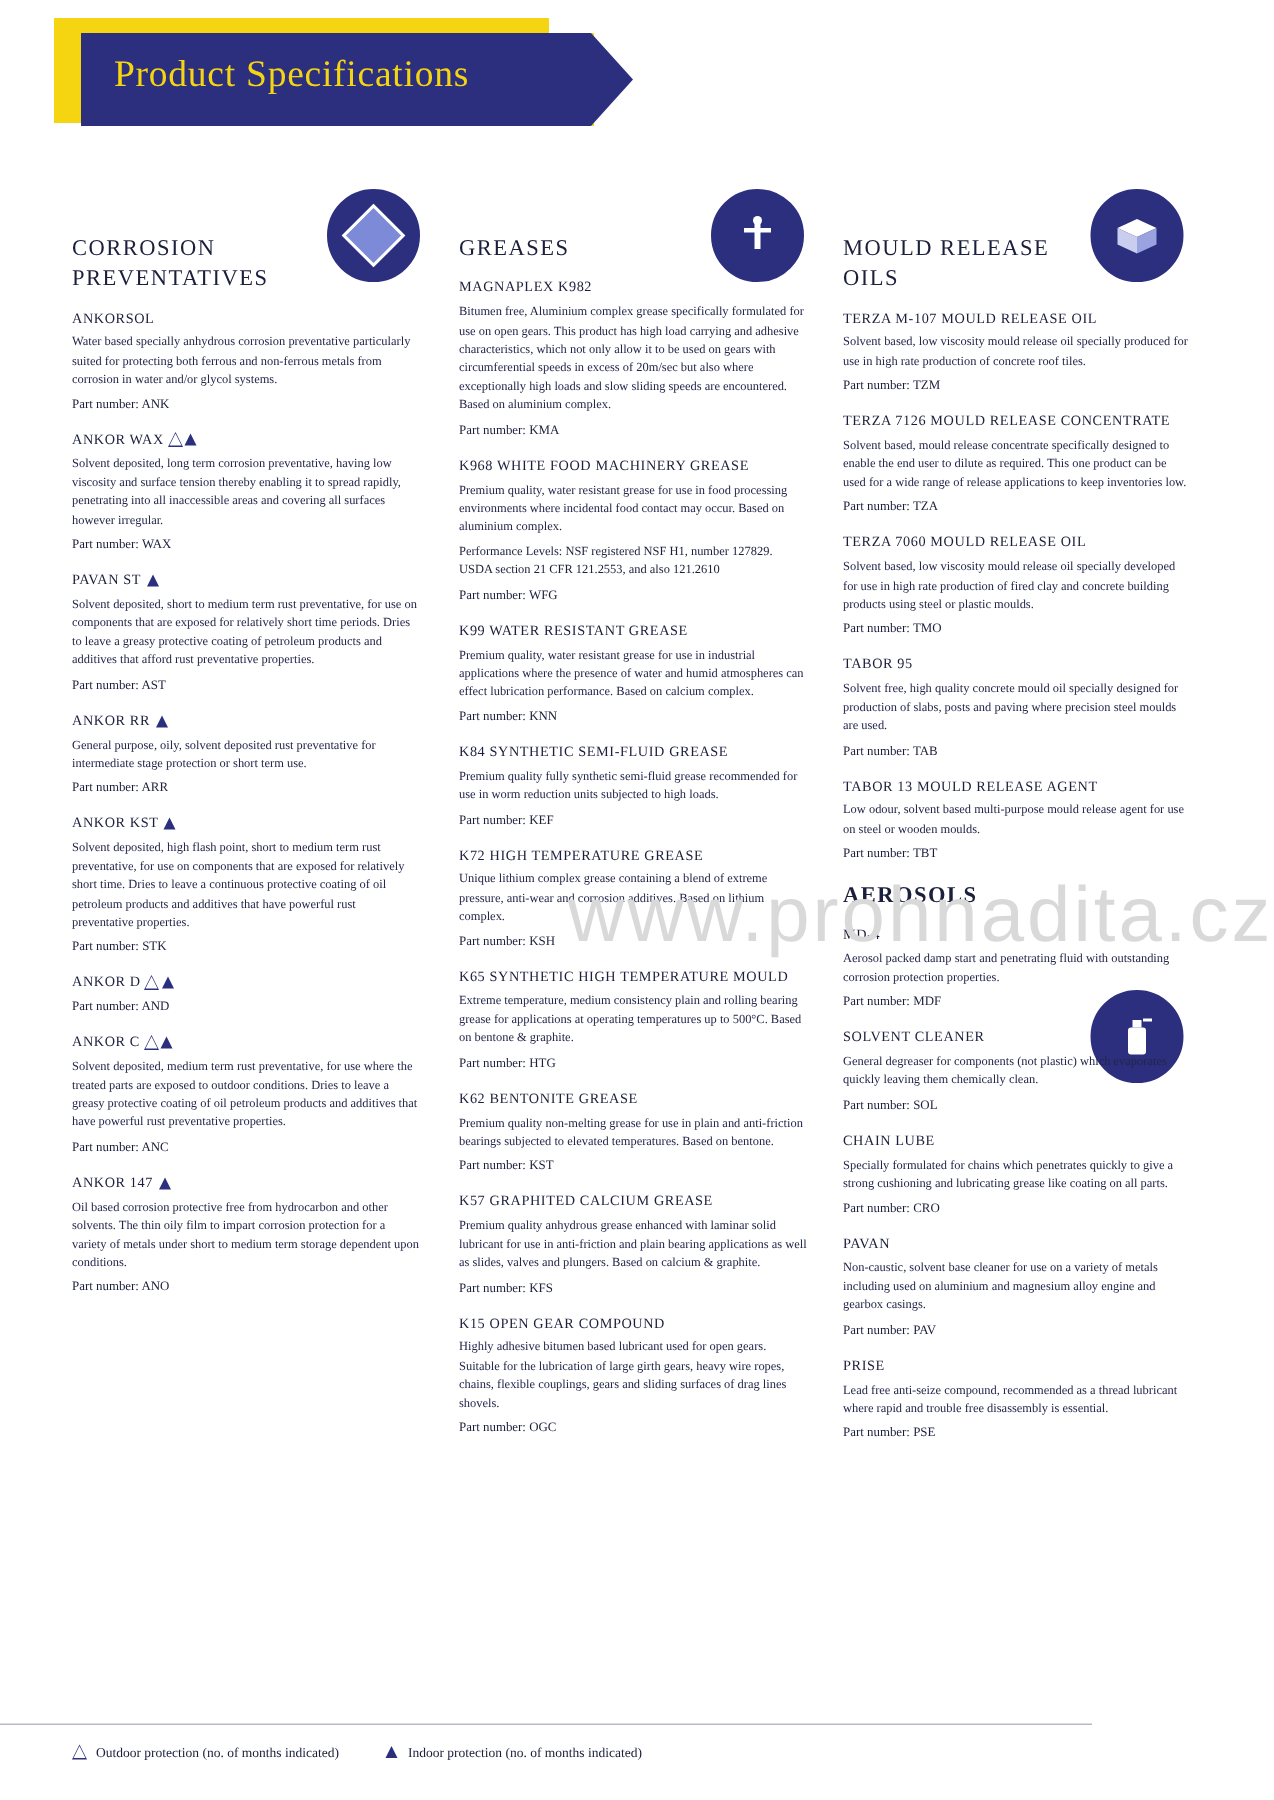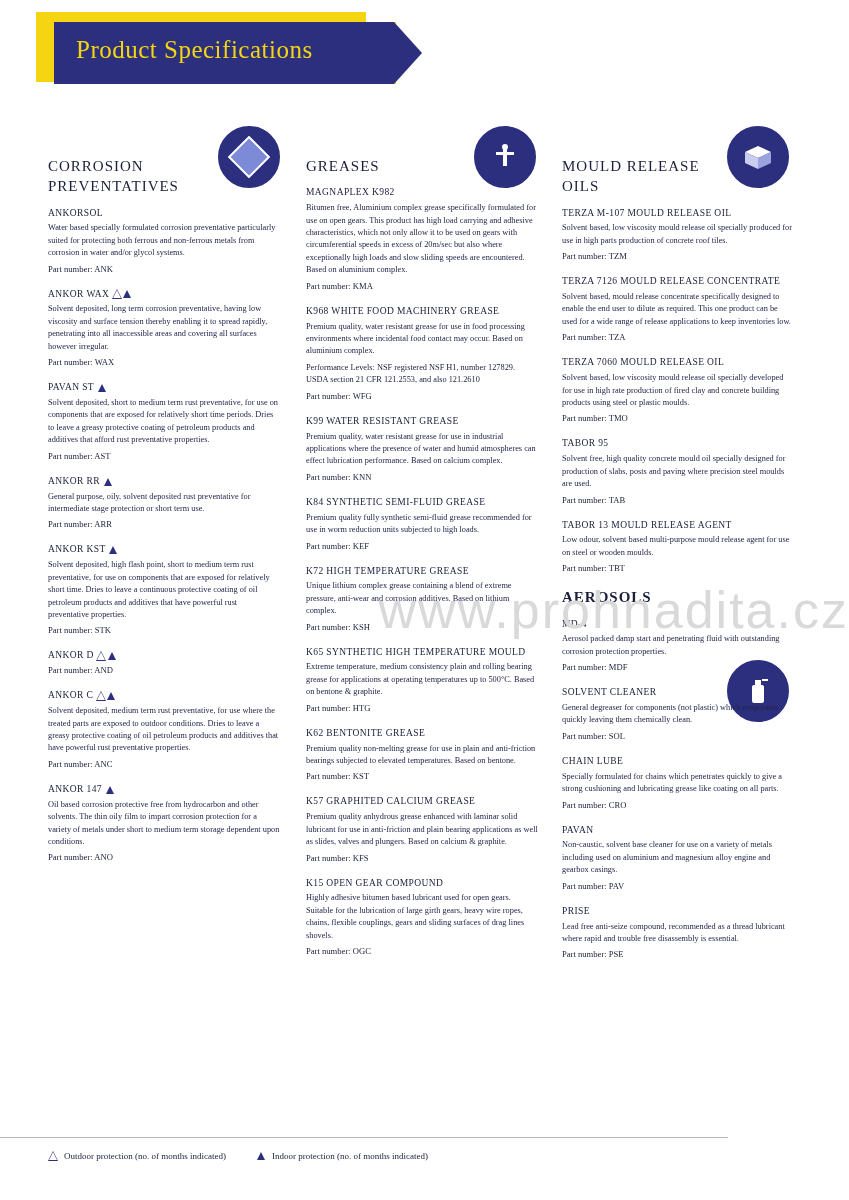--- a/index.html
+++ b/index.html
@@ -158,7 +158,7 @@
       <div id="col0-products">
           <div class="prod">
             <div class="prod-title"><span>ANKORSOL</span></div>
-            <div class="prod-desc">Water based specially formulated corrosion preventative particularly suited for protecting both ferrous and non-ferrous metals from corrosion in water and/or glycol systems.</div>
+            <div class="prod-desc">Water based specially anhydrous corrosion preventative particularly suited for protecting both ferrous and non-ferrous metals from corrosion in water and/or glycol systems.</div>
             <div class="partno"><span>Part number:</span> <span>ANK</span></div>
           </div>
           <div class="prod">

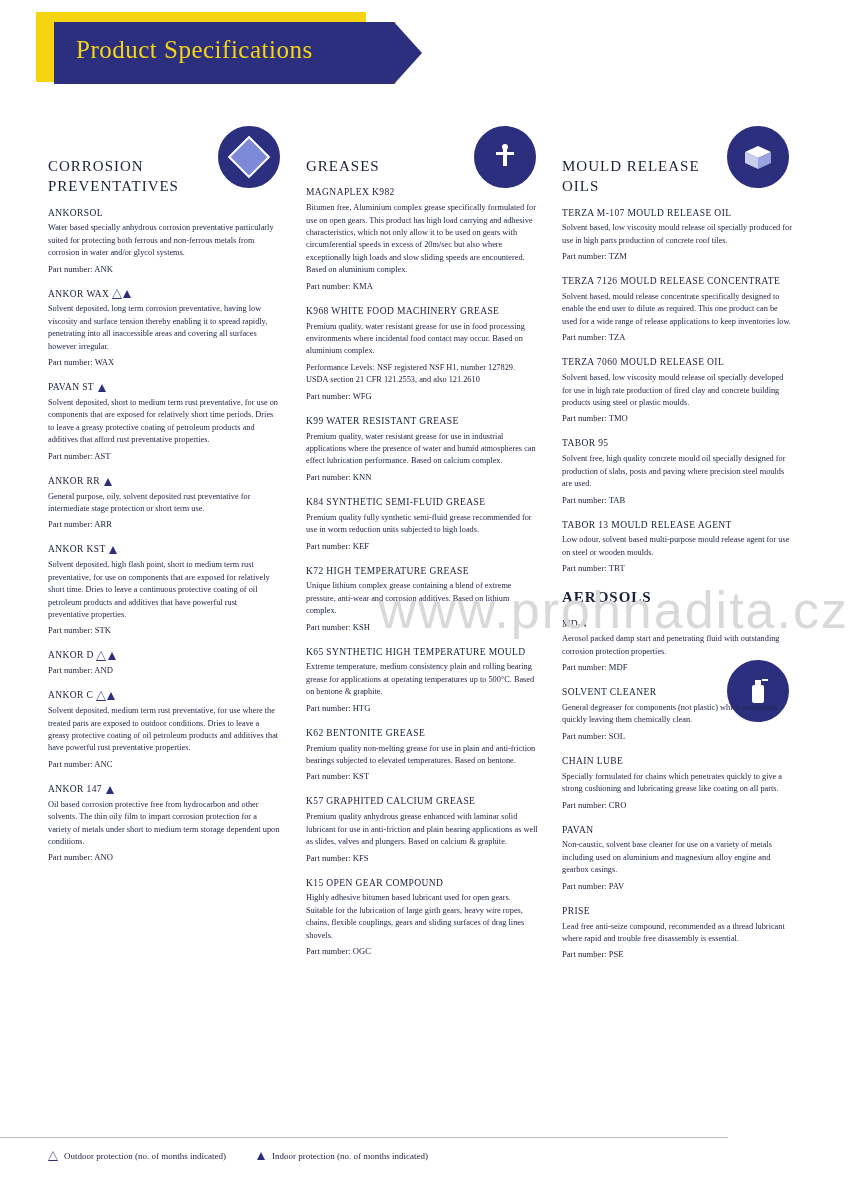--- a/index.html
+++ b/index.html
@@ -255,7 +255,7 @@
       <div id="col2-products">
           <div class="prod">
             <div class="prod-title"><span>TERZA M-107 MOULD RELEASE OIL</span></div>
-            <div class="prod-desc">Solvent based, low viscosity mould release oil specially produced  for use in high parts production of concrete roof tiles.</div>
+            <div class="prod-desc">Solvent based, low viscosity mould release oil specially produced  for use in high rate production of concrete roof tiles.</div>
             <div class="partno"><span>Part number:</span> <span>TZM</span></div>
           </div>
           <div class="prod">

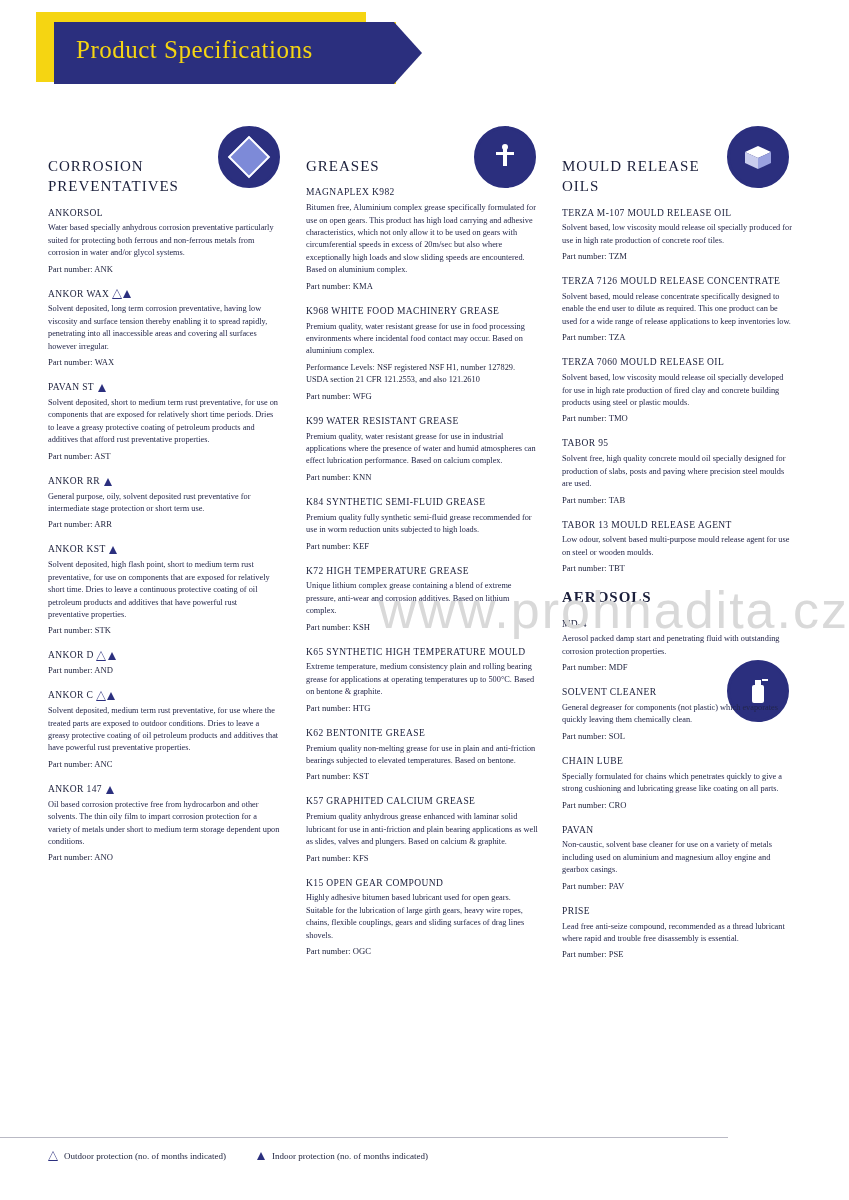--- a/index.html
+++ b/index.html
@@ -96,7 +96,7 @@
 
   
   .legend{
-      position:absolute;left:0;bottom:16px;width:728px;height:46px;
+      position:absolute;left:0;bottom:4px;width:728px;height:46px;
       border-top:1px solid #b9b9c4;
   }
   .legend-inner{position:absolute;left:48px;top:12px;font-size:9px;color:#1b1f3b;}

